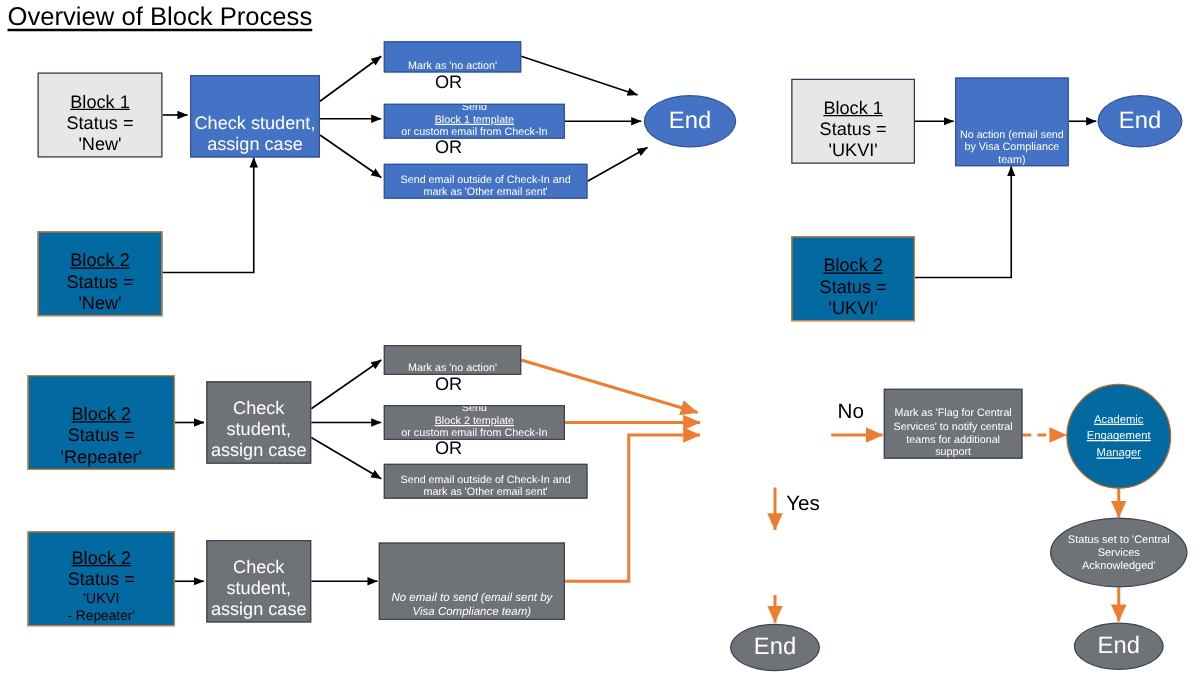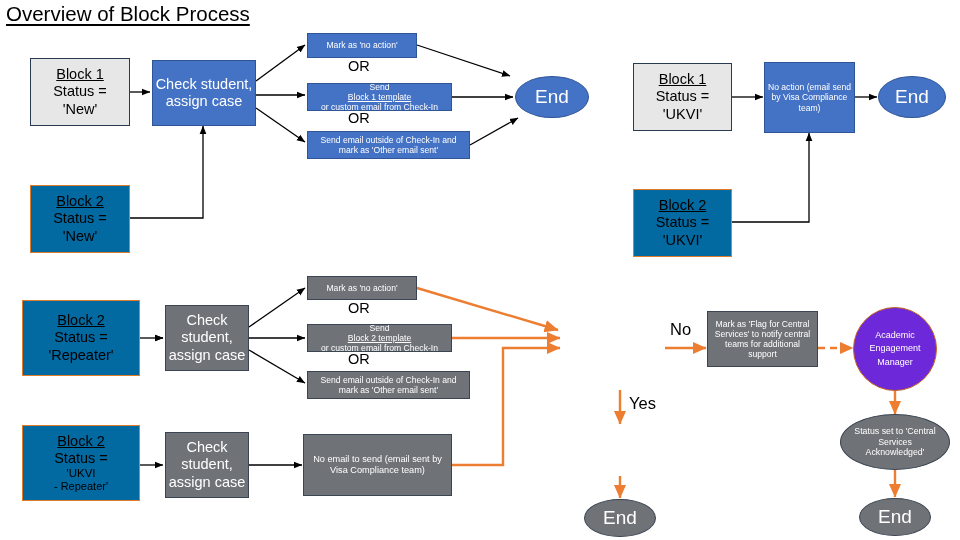--- a/index.html
+++ b/index.html
@@ -20,7 +20,7 @@
   .node {
     position: absolute;
     display: flex;
-    align-items: center;
+    align-items: flex-end;
     justify-content: center;
     text-align: center;
     line-height: 1.18;

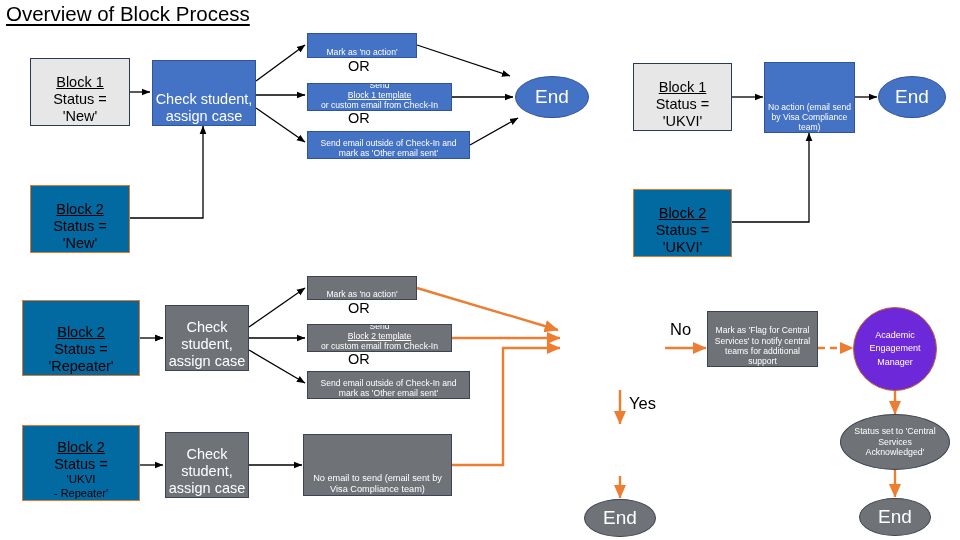--- a/index.html
+++ b/index.html
@@ -78,10 +78,11 @@
   .circle-orange {
     position: absolute;
     border-radius: 50%;
-    background: #6d28d9; border: 1.4px solid #c4641f;
+    background: #0369a1; border: 1.4px solid #c4641f;
     color: #fff; font-size: 9px; line-height: 1.45;
     display: flex; align-items: center; justify-content: center;
     text-align: center;
+    text-decoration: underline;
   }
 
   .diamond {

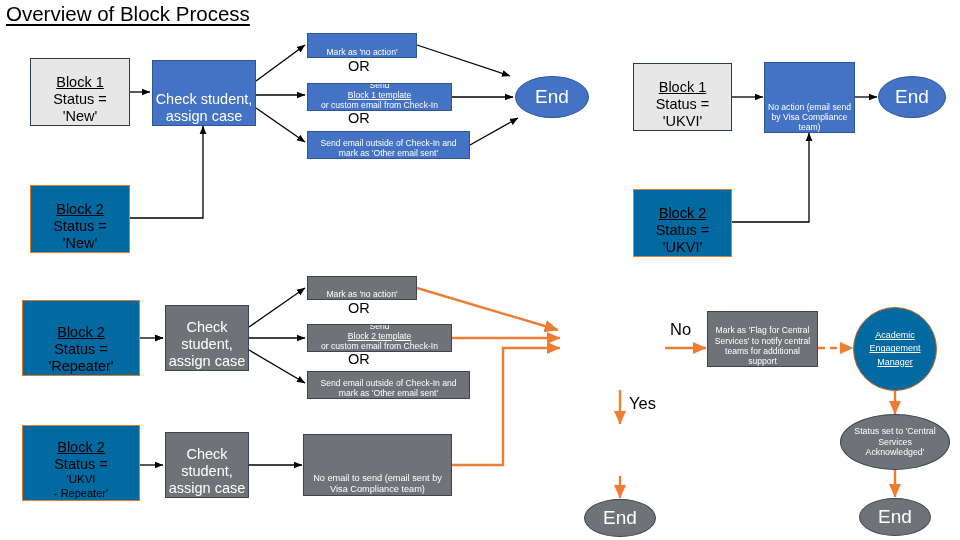--- a/index.html
+++ b/index.html
@@ -55,7 +55,7 @@
   }
   .n-grey-lg { font-size: 14.5px; }
   .n-grey-sm { font-size: 8.6px; }
-  .n-grey-md { font-size: 9.2px; }
+  .n-grey-md { font-size: 9.2px; font-style: italic; }
 
   .oval {
     border-radius: 50%;

